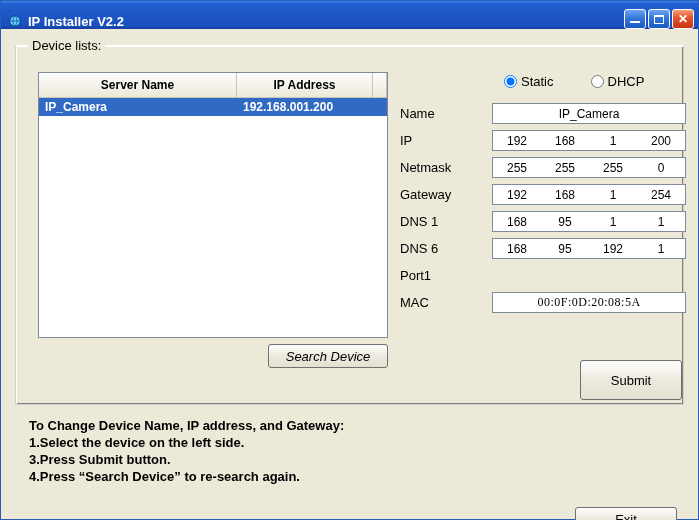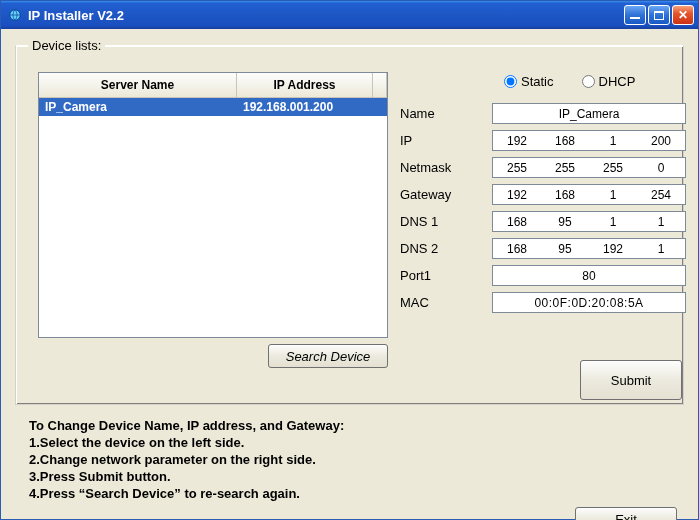--- a/index.html
+++ b/index.html
@@ -25,7 +25,7 @@
     height: 28px;
     background: linear-gradient(to bottom, #3a8eed 0%, #2160d2 8%, #1f58c7 40%, #1a4fc0 88%, #163f9b 100%);
     display: flex;
-    align-items: center;
+    align-items: flex-end;
     padding: 0 4px 0 6px;
     color: #fff;
     font-weight: bold;

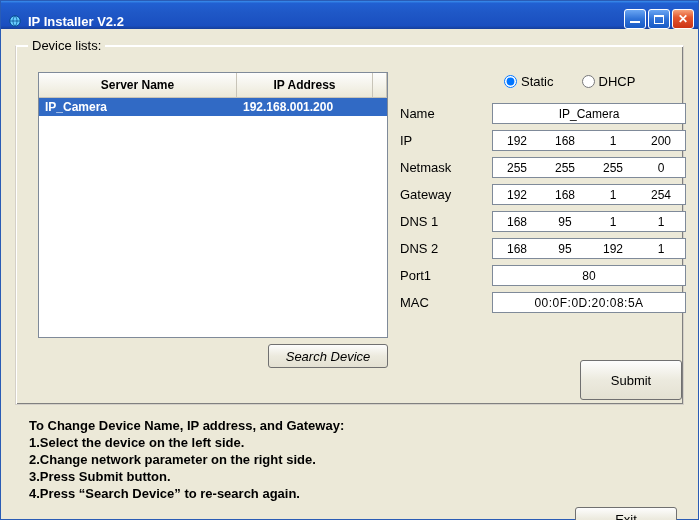--- a/index.html
+++ b/index.html
@@ -121,7 +121,7 @@
   .radios {
     position: absolute;
     top: 28px; left: 488px;
-    display: flex; gap: 28px;
+    display: flex; gap: 37px;
     font-size: 13px;
     font-weight: normal;
   }

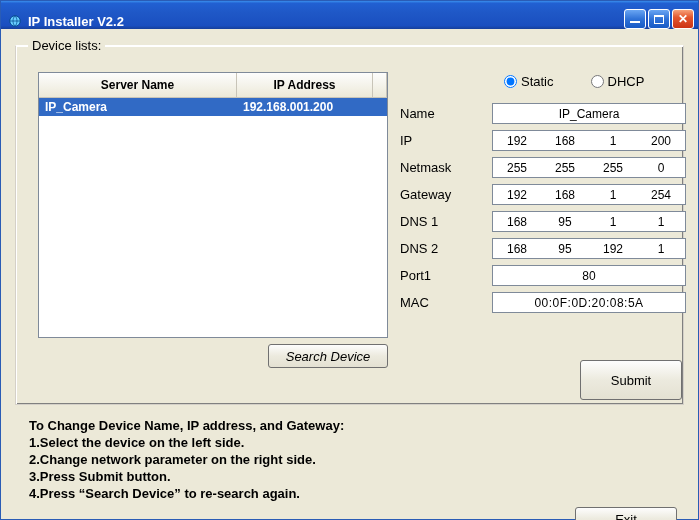--- a/index.html
+++ b/index.html
@@ -361,7 +361,7 @@
             </div>
         </div>
         <div class="frow">
-          <div class="flabel">DNS 2</div>
+          <div class="flabel">DNS 6</div>
           <div class="fval">
               <div class="ip4" id="ip4-dns2">
                 <input value="168" style="">

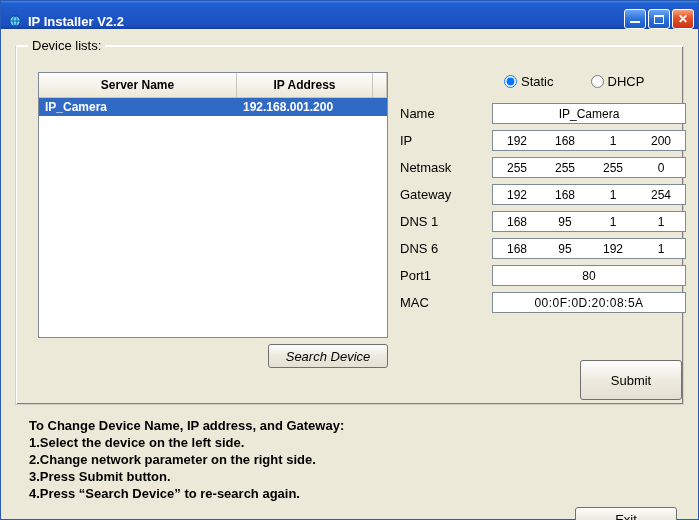--- a/index.html
+++ b/index.html
@@ -373,9 +373,6 @@
         </div>
         <div class="frow">
           <div class="flabel">Port1</div>
-          <div class="fval">
-            <input class="single" value="80" style="">
-          </div>
         </div>
         <div class="frow">
           <div class="flabel">MAC</div>

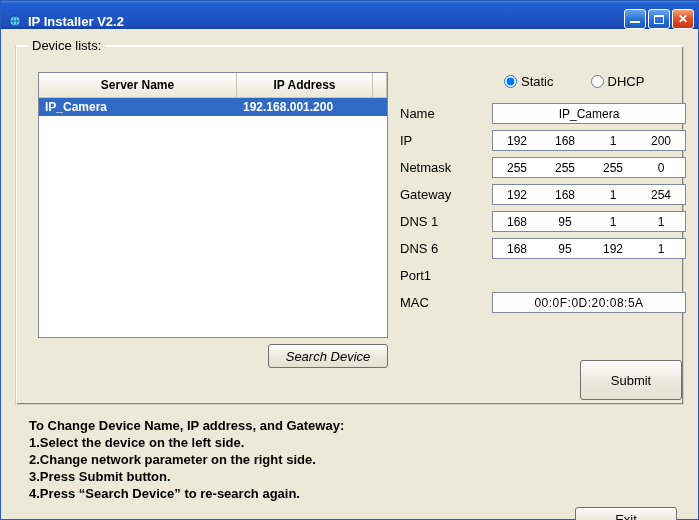--- a/index.html
+++ b/index.html
@@ -175,7 +175,7 @@
     width: 100%; border: none; text-align: center;
     font-size: 12px; font-family: inherit; outline: none; background: transparent;
   }
-  .fval.readonly { font-family: Liberation Sans, sans-serif; font-size: 12px; letter-spacing: 0.5px; }
+  .fval.readonly { font-family: Liberation Serif, serif; font-size: 12px; letter-spacing: 0.5px; }
   .submit-btn {
     position: absolute;
     top: 314px; left: 564px;

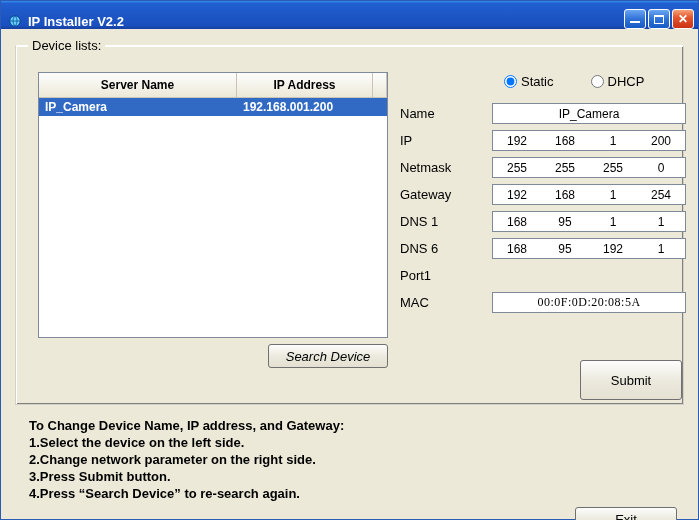--- a/index.html
+++ b/index.html
@@ -386,7 +386,6 @@
     <div class="instructions" id="instructions">
         <div>To Change Device Name, IP address, and Gateway:</div>
         <div>1.Select the device on the left side.</div>
-        <div>2.Change network parameter on the right side.</div>
         <div>3.Press Submit button.</div>
         <div>4.Press “Search Device” to re-search again.</div>
       </div>

